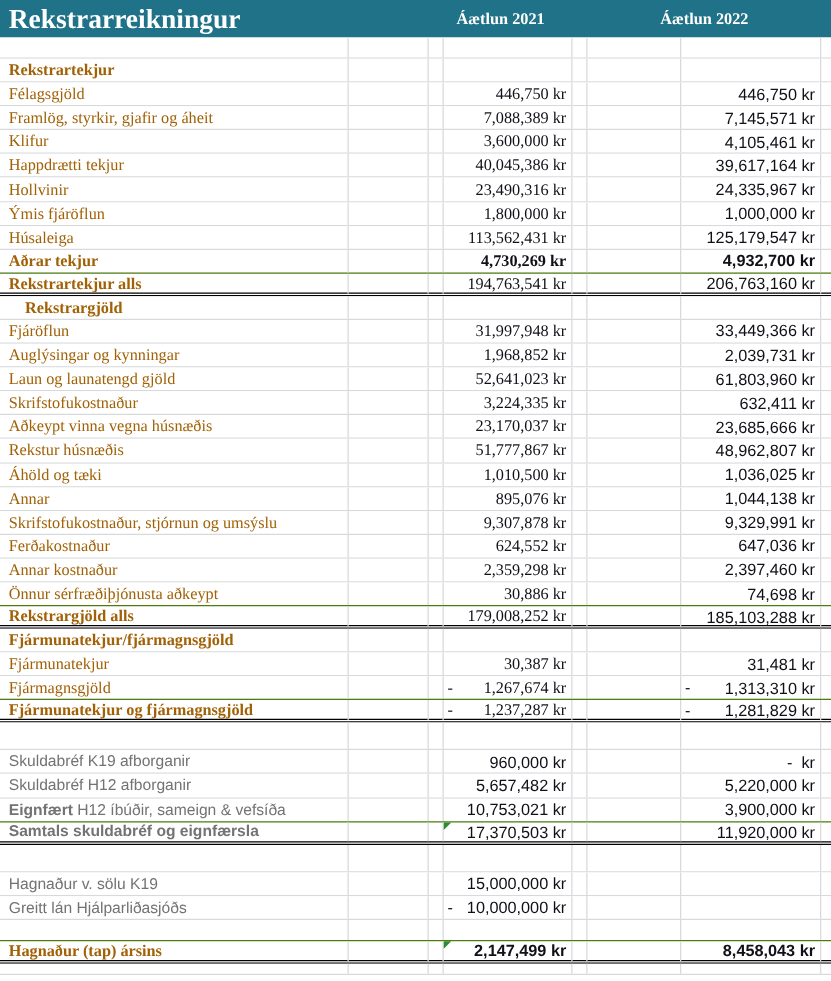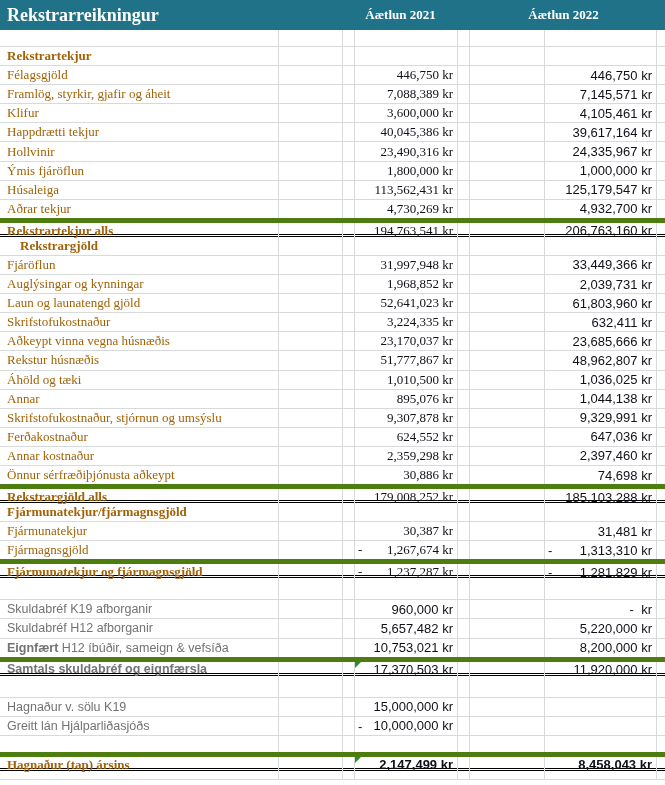--- a/index.html
+++ b/index.html
@@ -17,7 +17,7 @@
   }
   .titlebar .title{
     grid-column:1/3;color:#fff;font-family:"Liberation Serif",serif;
-    font-size:18px;font-weight:bold;padding-left:7px;white-space:nowrap;
+    font-size:22px;font-weight:bold;padding-left:7px;white-space:nowrap;
   }
   .titlebar .ch{
     color:#fff;font-family:"Liberation Serif",serif;font-size:13px;font-weight:bold;

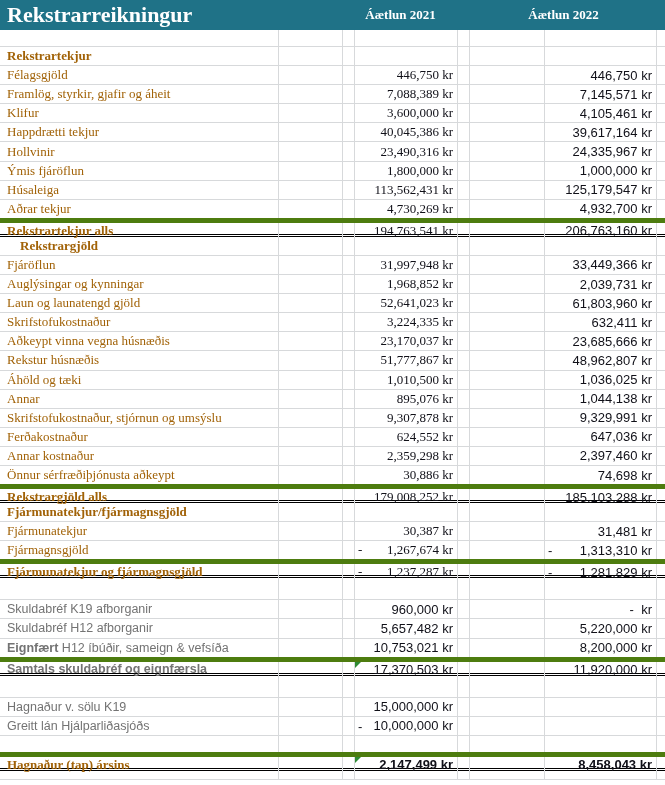--- a/index.html
+++ b/index.html
@@ -204,7 +204,7 @@
         </div>
         <div class="cell ch8"></div>
       </div>
-      <div class="row" style="height: 19.1px;">
+      <div class="row" style="height: 19.1px; font-weight: bold;">
         <div class="cell ca">
           <span class="f-serif" style="white-space: pre;">Aðrar tekjur</span>
         </div>

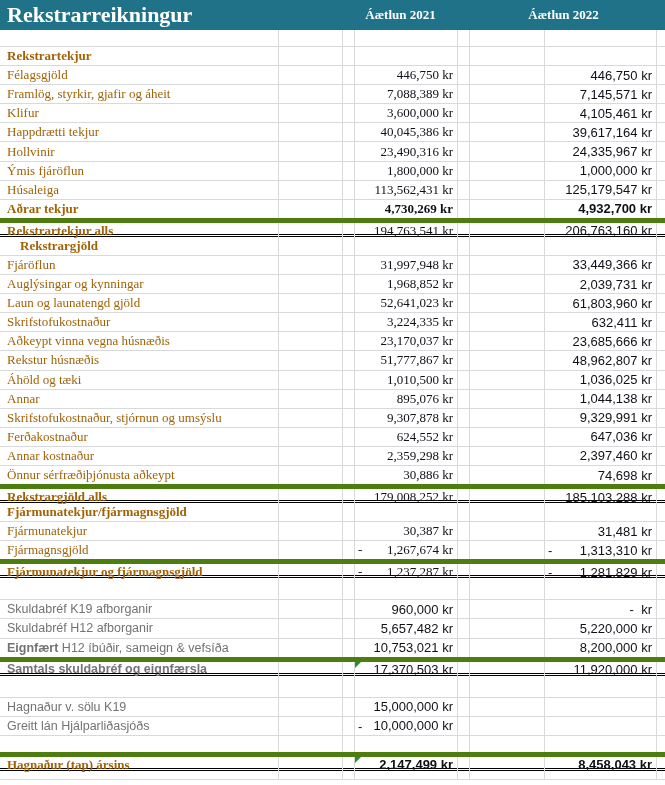--- a/index.html
+++ b/index.html
@@ -42,7 +42,7 @@
   .cell.cd,.cell.cg{justify-content:flex-end;padding-right:4px;white-space:nowrap;}
 
   .row.total{
-    border-top:5px solid #4d7c0f;
+    border-top:1px solid #4d7c0f;
     border-bottom:3px double #000;
     margin-top:-1px;
   }

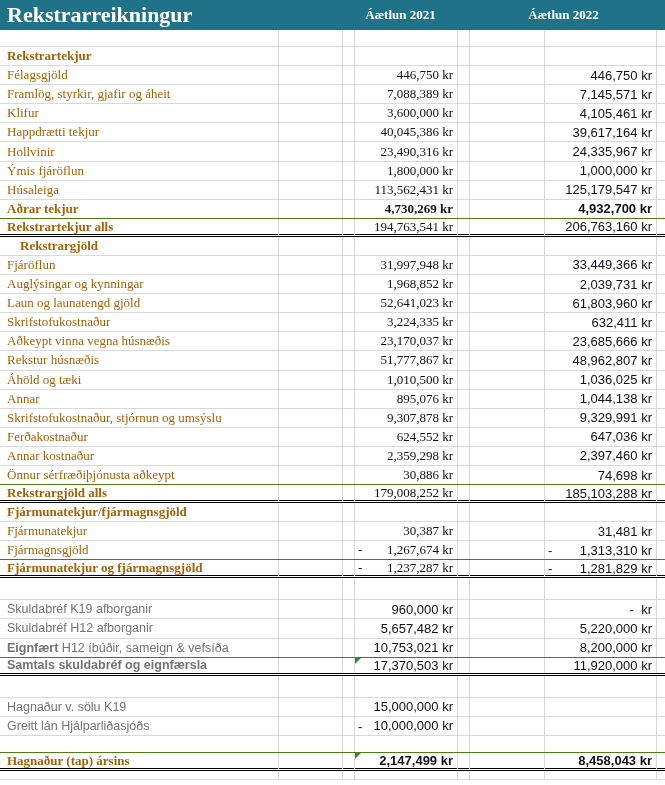--- a/index.html
+++ b/index.html
@@ -575,7 +575,7 @@
         <div class="cell ce"></div>
         <div class="cell cf"></div>
         <div class="cell cg">
-          <span class="v-sans">8,200,000 kr</span>
+          <span class="v-sans">3,900,000 kr</span>
         </div>
         <div class="cell ch8"></div>
       </div>

